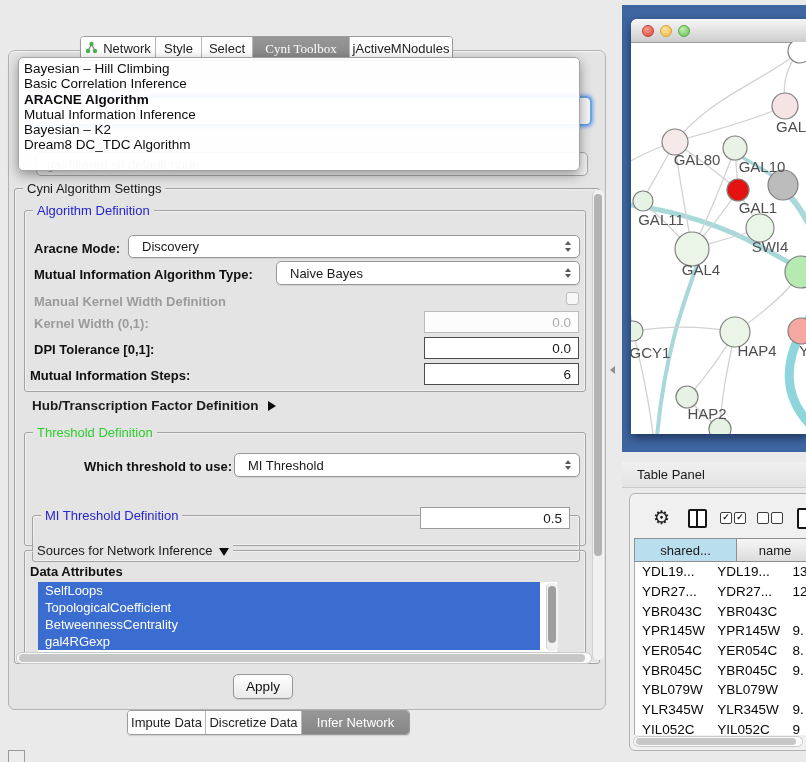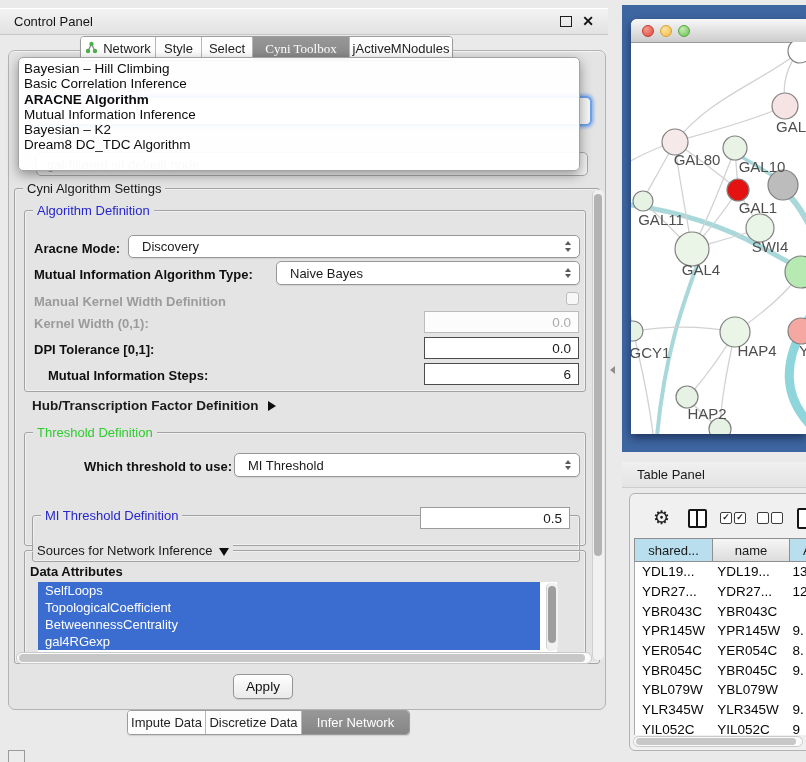--- a/index.html
+++ b/index.html
@@ -101,11 +101,6 @@
 
 <div class="root">
 
-  <div class="abs cp-title">
-    <span class="t">Control Panel</span>
-    <span class="float-ico"></span>
-    <span class="close-ico">✕</span>
-  </div>
 
   <div class="abs panel"></div>
 

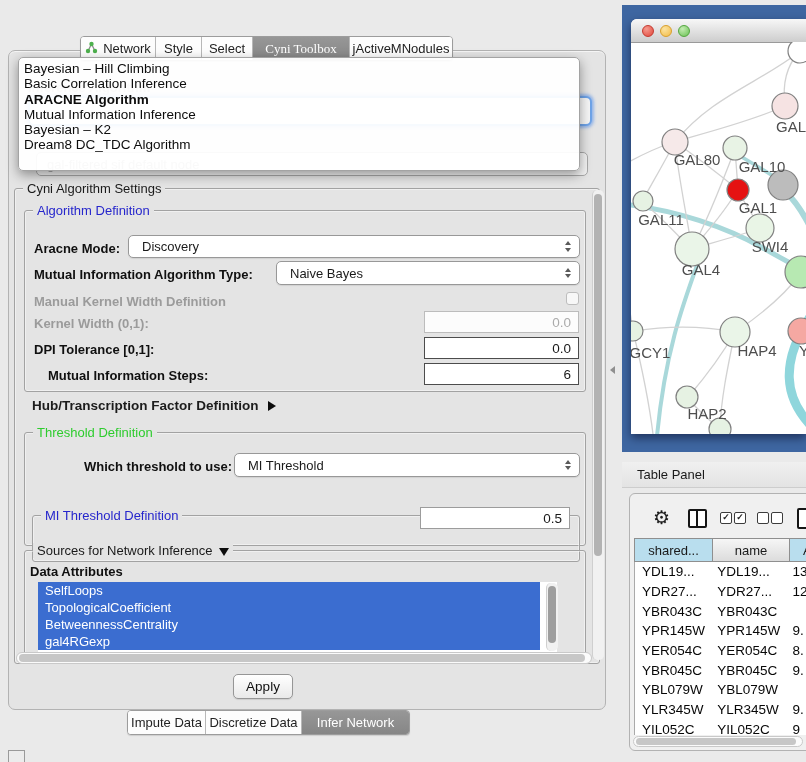--- a/index.html
+++ b/index.html
@@ -184,7 +184,7 @@
   <div class="field strong" style="left:424px;top:337px;width:155px;height:22px;">
     <span>0.0</span>
   </div>
-  <div class="lbl" style="left:48px;top:368px;">Mutual Information Steps:</div>
+  <div class="lbl" style="left:30px;top:368px;">Mutual Information Steps:</div>
   <div class="field strong" style="left:424px;top:363px;width:155px;height:22px;">
     <span>6</span>
   </div>

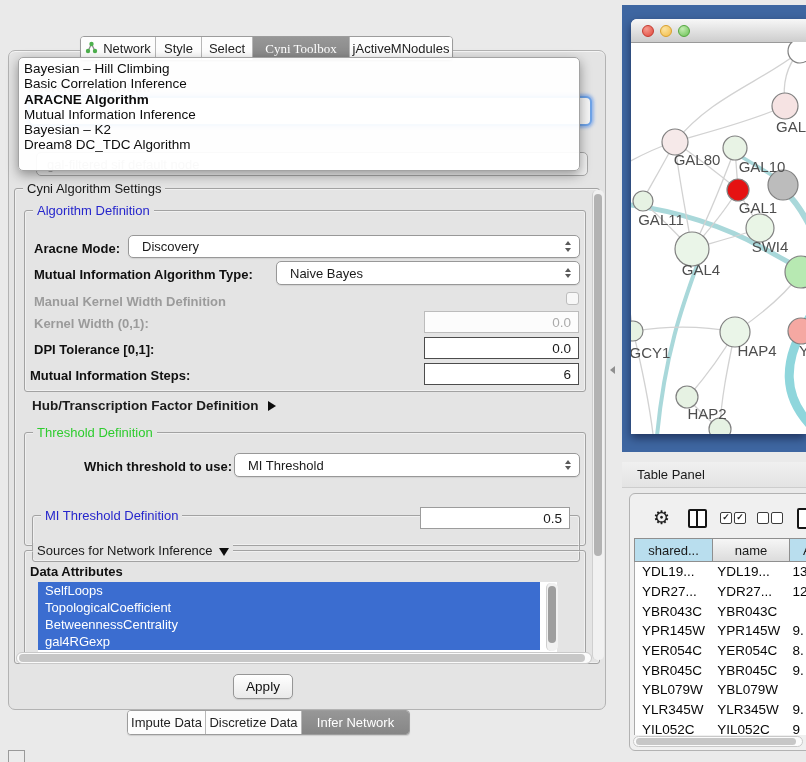--- a/index.html
+++ b/index.html
@@ -324,7 +324,7 @@
     <span class="docico" style="left:167px;top:14px;"></span>
 
     <div class="thead" style="left:4px;top:44px;">
-      <div class="th blue" style="width:78px;">shared...</div>
+      <div class="th blue" style="width:102px;">shared...</div>
       <div class="th gray" style="width:77px;">name</div>
       <div class="th blue" style="width:40px;justify-content:flex-start;padding-left:13px;border-right:1px solid #8f8f8f;">A</div>
     </div>

